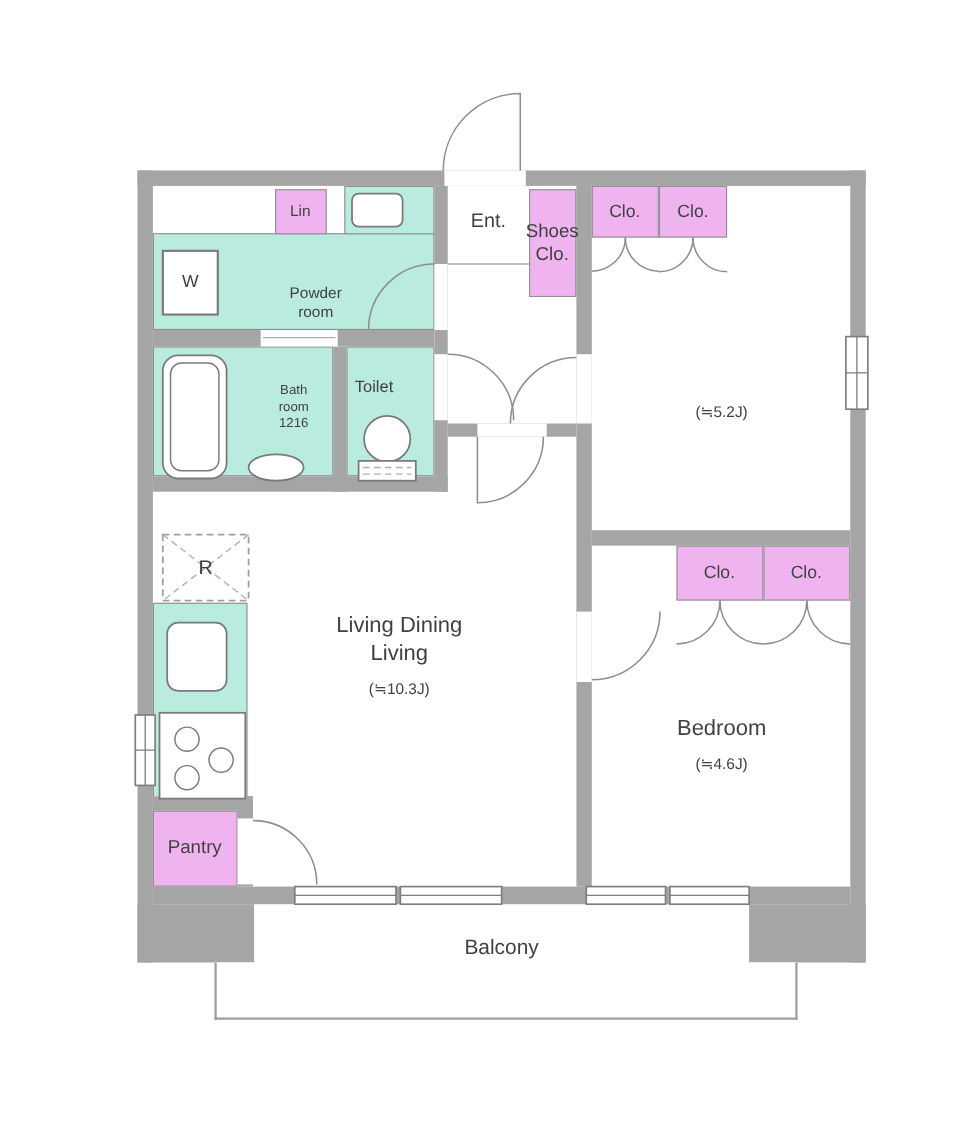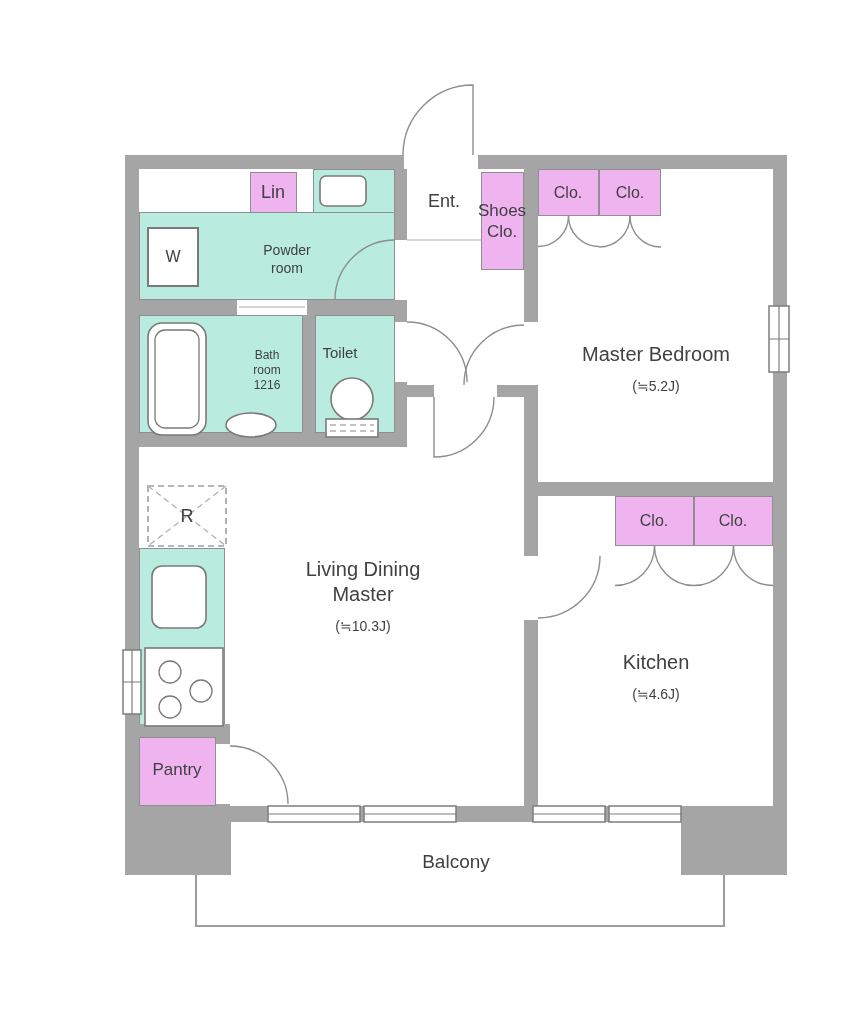--- a/index.html
+++ b/index.html
@@ -148,7 +148,7 @@
     <span>Shoes</span>
     <span>Clo.</span>
   </div>
-  <div class="lbl" style="left:273px;top:192px;font-size:18px">
+  <div class="lbl" style="left:273px;top:192px;font-size:14px">
     <span>Lin</span>
   </div>
   <div class="lbl" style="left:173px;top:257px;font-size:16px">

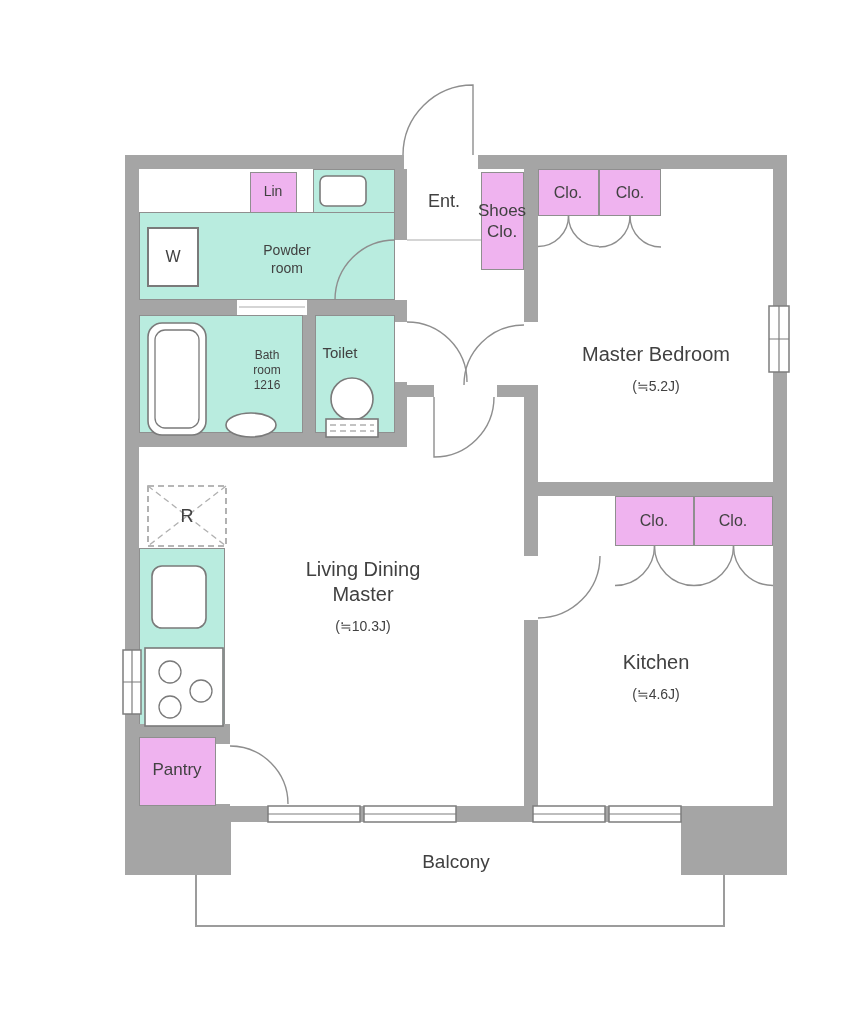--- a/index.html
+++ b/index.html
@@ -154,7 +154,7 @@
   <div class="lbl" style="left:173px;top:257px;font-size:16px">
     <span>W</span>
   </div>
-  <div class="lbl" style="left:287px;top:259px;font-size:14px">
+  <div class="lbl" style="left:287px;top:275px;font-size:14px">
     <span>Powder</span>
     <span>room</span>
   </div>

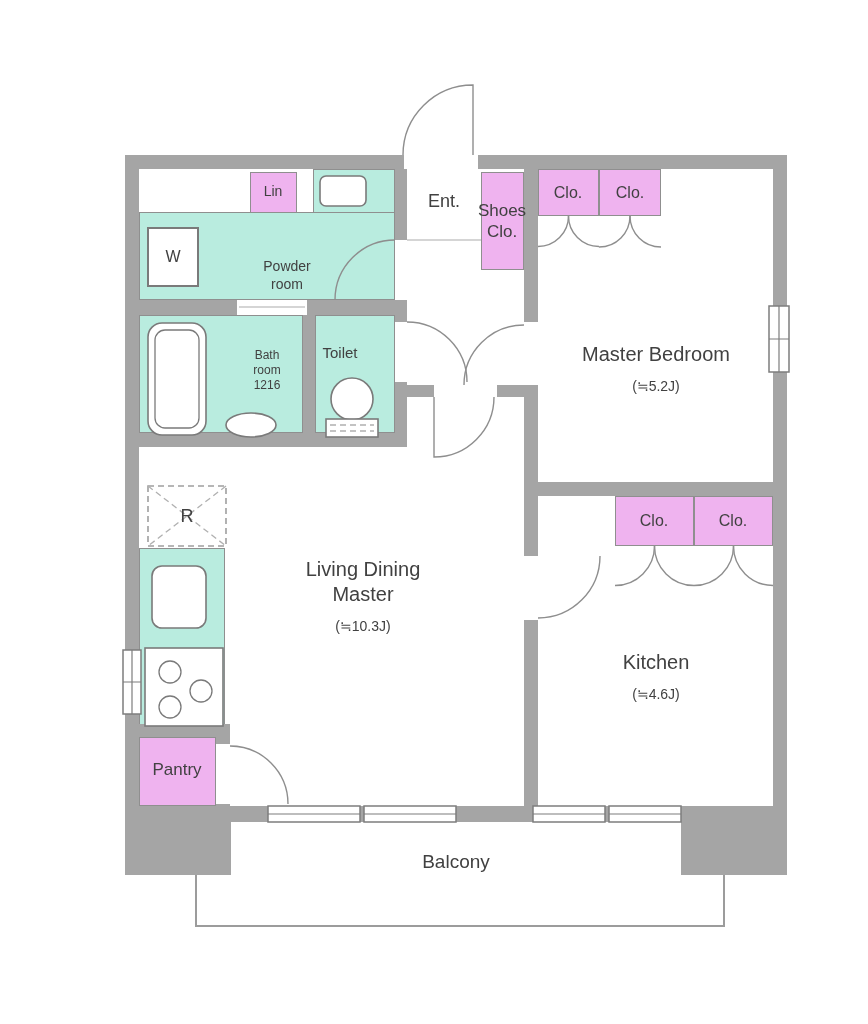--- a/index.html
+++ b/index.html
@@ -178,7 +178,6 @@
     <span>Pantry</span>
   </div>
   <div class="lbl" style="left:656px;top:369px;font-size:20px">
-    <span>Master Bedroom</span>
     <span class="size">(≒5.2J)</span>
   </div>
   <div class="lbl" style="left:656px;top:677px;font-size:20px">

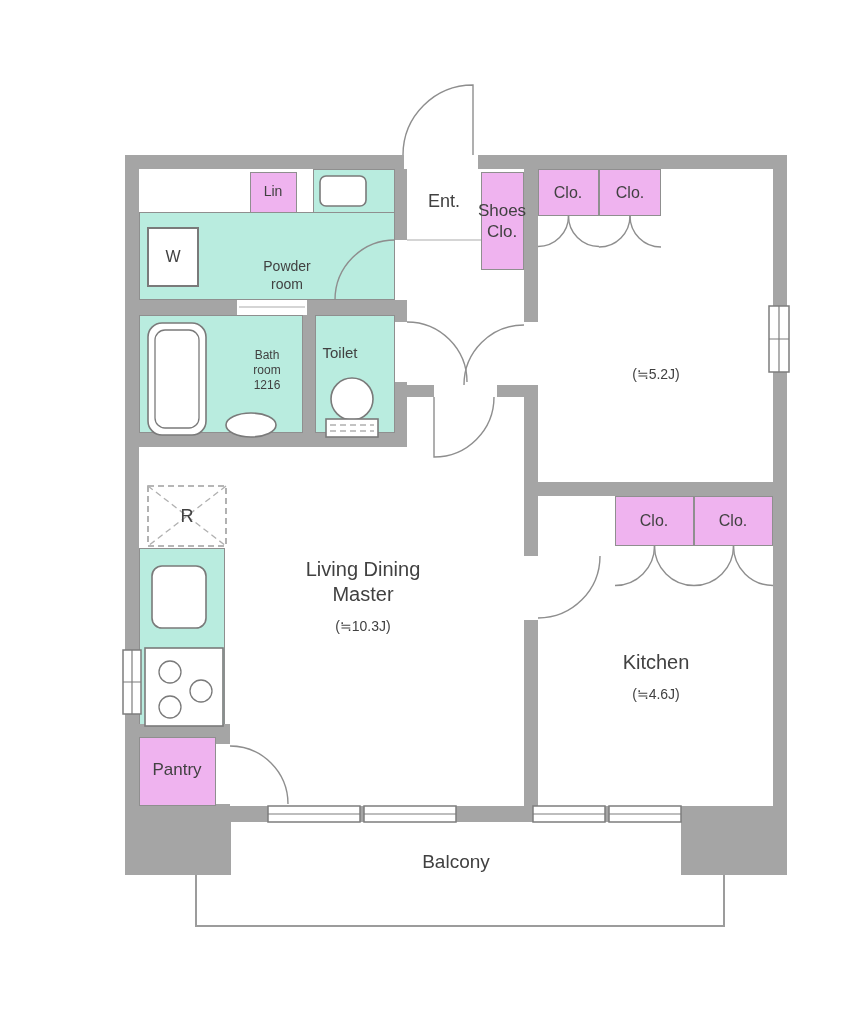--- a/index.html
+++ b/index.html
@@ -171,7 +171,7 @@
   </div>
   <div class="lbl" style="left:363px;top:596px;font-size:20px">
     <span>Living Dining</span>
-    <span>Master</span>
+    <span>Living</span>
     <span class="size">(≒10.3J)</span>
   </div>
   <div class="lbl" style="left:177px;top:770px;font-size:17px">

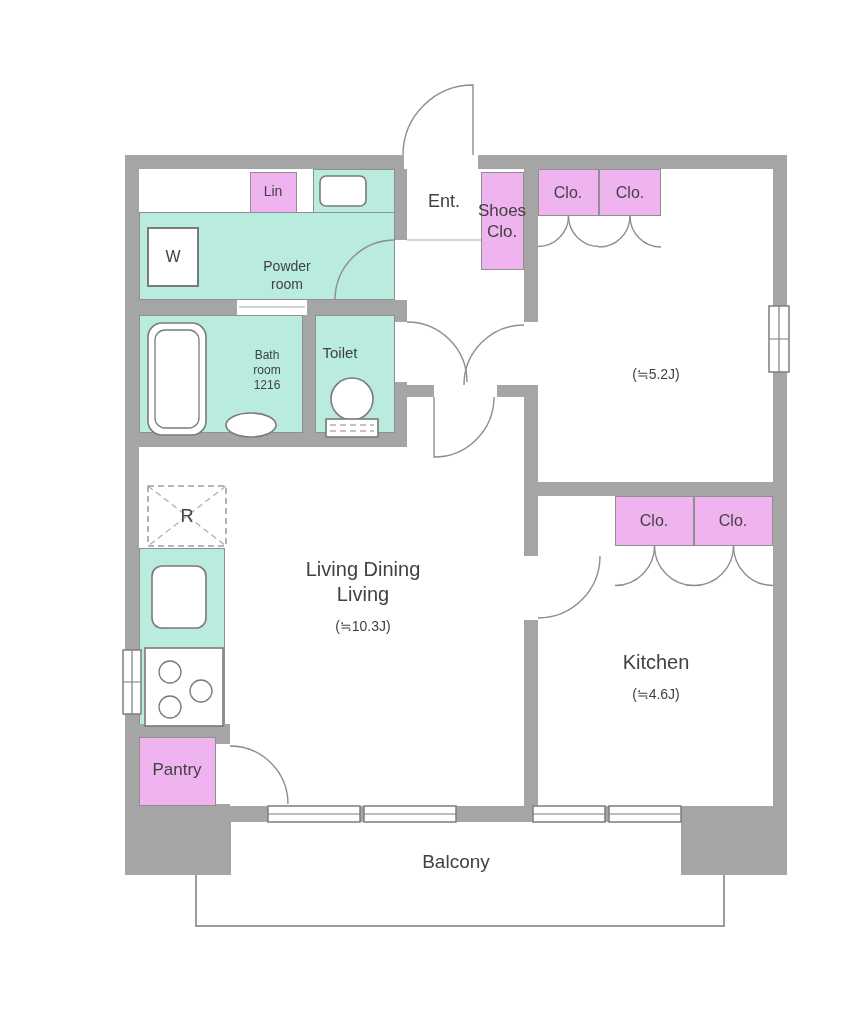--- a/index.html
+++ b/index.html
@@ -181,7 +181,7 @@
     <span class="size">(≒5.2J)</span>
   </div>
   <div class="lbl" style="left:656px;top:677px;font-size:20px">
-    <span>Kitchen</span>
+    <span>Bedroom</span>
     <span class="size">(≒4.6J)</span>
   </div>
   <div class="lbl" style="left:456px;top:862px;font-size:19px">

